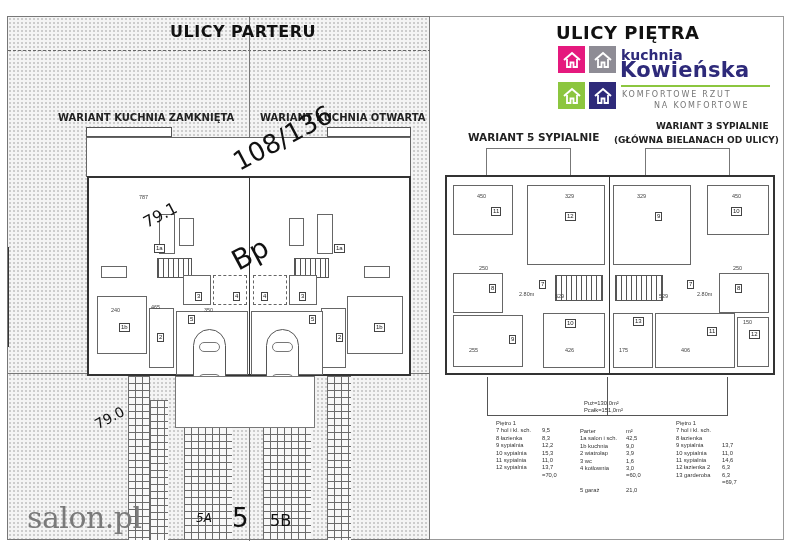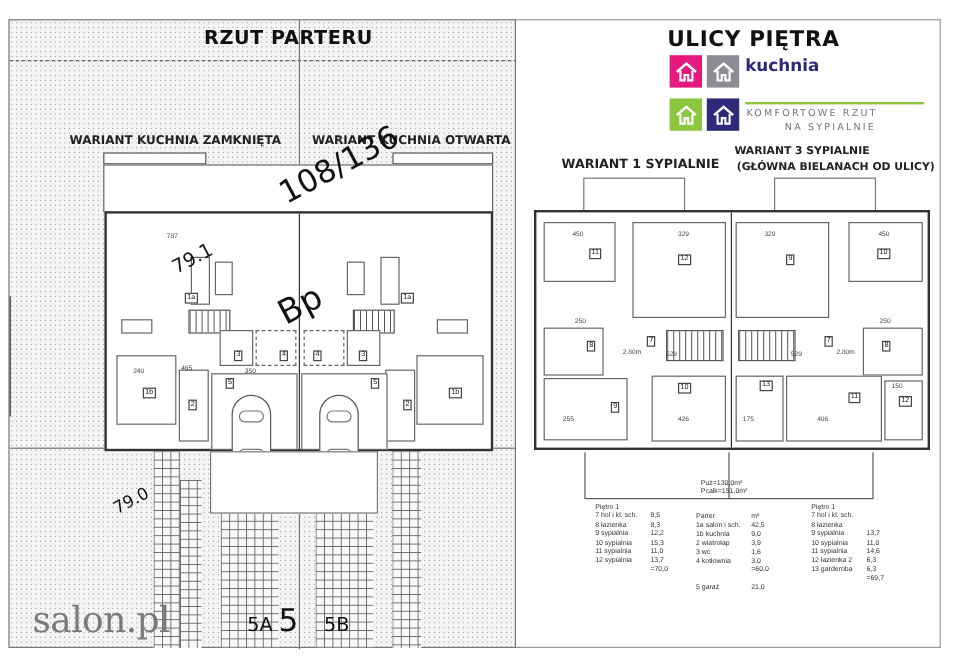--- a/index.html
+++ b/index.html
@@ -70,7 +70,7 @@
   <div class="line" style="left:0;top:230px;width:1px;height:100px;background:#333;"></div>
 </div>
 
-<div class="title-big" style="left:170px;top:22px;font-size:16px;">RZUT PARTERU</div>
+<div class="title-big" style="left:170px;top:22px;font-size:16px;">ULICY PARTERU</div>
 <div class="variant-label" style="left:58px;top:112px;">WARIANT KUCHNIA ZAMKNIĘTA</div>
 <div class="variant-label" style="left:260px;top:112px;">WARIANT KUCHNIA OTWARTA</div>
 

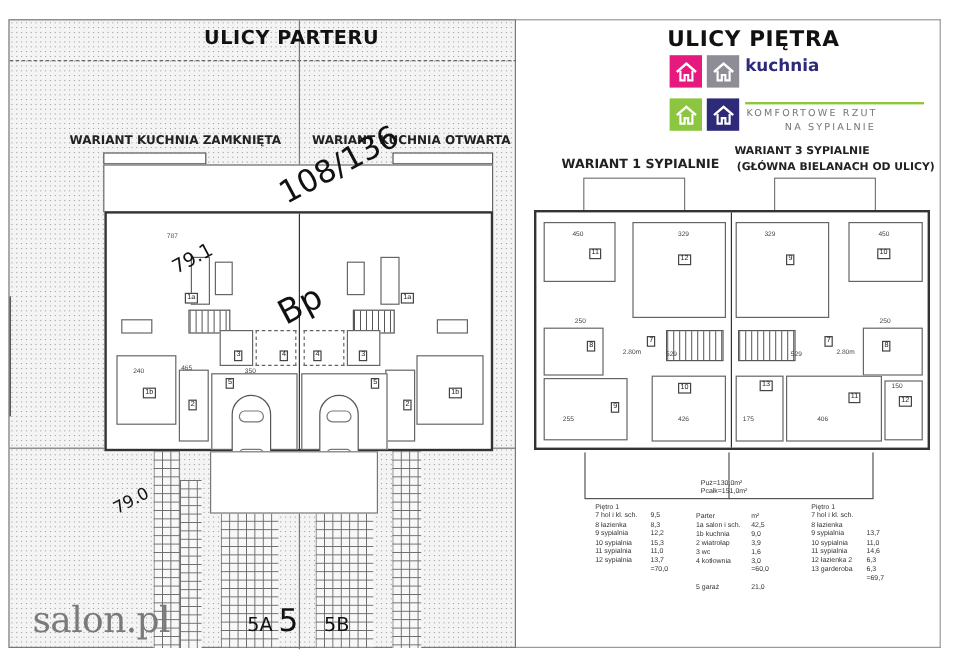--- a/index.html
+++ b/index.html
@@ -179,6 +179,7 @@
       </svg>
   </div>
   <div class="logo-osiedle">kuchnia</div>
+  <div class="logo-name">Kowieńska</div>
   <div class="logo-rule"></div>
   <div class="logo-tag1">KOMFORTOWE RZUT</div>
   <div class="logo-tag2">NA SYPIALNIE</div>

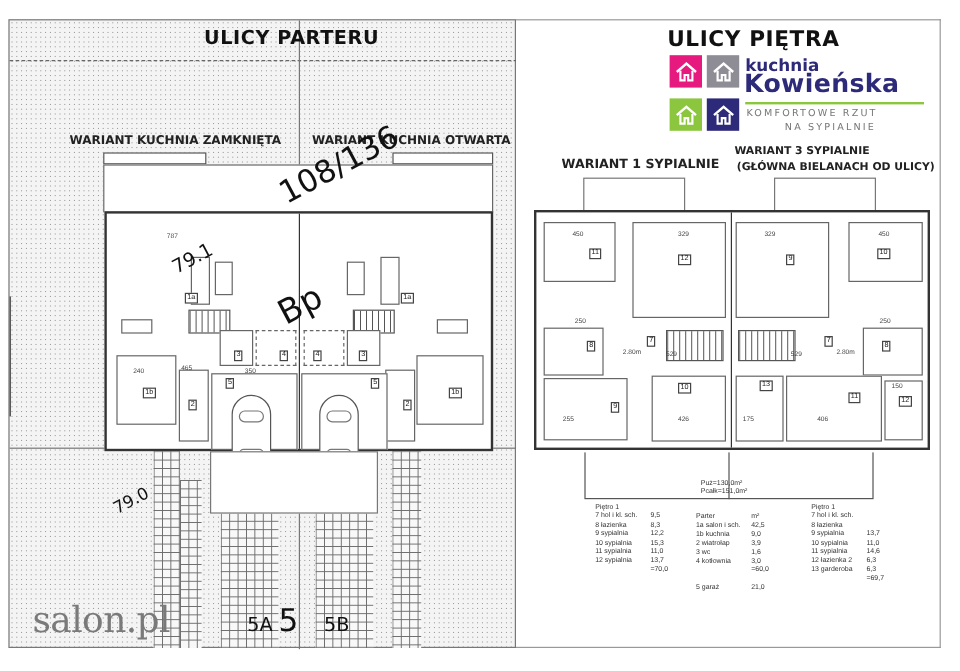--- a/index.html
+++ b/index.html
@@ -182,7 +182,7 @@
   <div class="logo-name">Kowieńska</div>
   <div class="logo-rule"></div>
   <div class="logo-tag1">KOMFORTOWE RZUT</div>
-  <div class="logo-tag2">NA SYPIALNIE</div>
+  <div class="logo-tag2">NA KOMFORTOWE</div>
 </div>
 
 <div class="variant-label" style="left:468px;top:131px;font-size:10.5px;">WARIANT 1 SYPIALNIE</div>

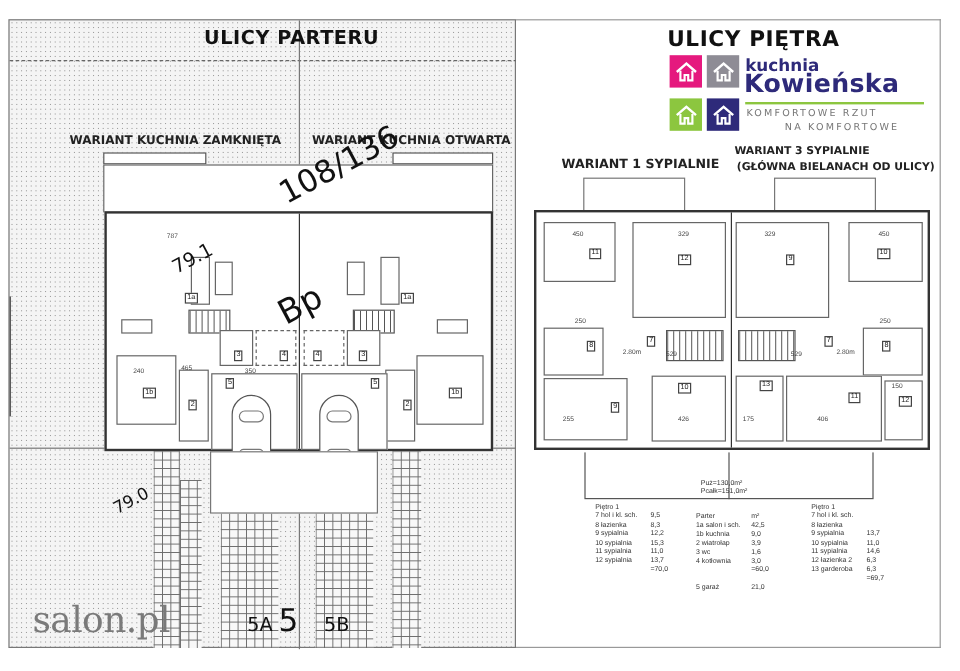--- a/index.html
+++ b/index.html
@@ -186,7 +186,7 @@
 </div>
 
 <div class="variant-label" style="left:468px;top:131px;font-size:10.5px;">WARIANT 1 SYPIALNIE</div>
-<div class="variant-label" style="left:612px;top:121px;font-size:9px;">WARIANT 3 SYPIALNIE</div>
+<div class="variant-label" style="left:656px;top:121px;font-size:9px;">WARIANT 3 SYPIALNIE</div>
 <div class="variant-label" style="left:614px;top:135px;font-size:9px;">(GŁÓWNA BIELANACH OD ULICY)</div>
 
 <div class="abs" style="left:486px;top:148px;width:85px;height:28px;border:1px solid #777;"></div>

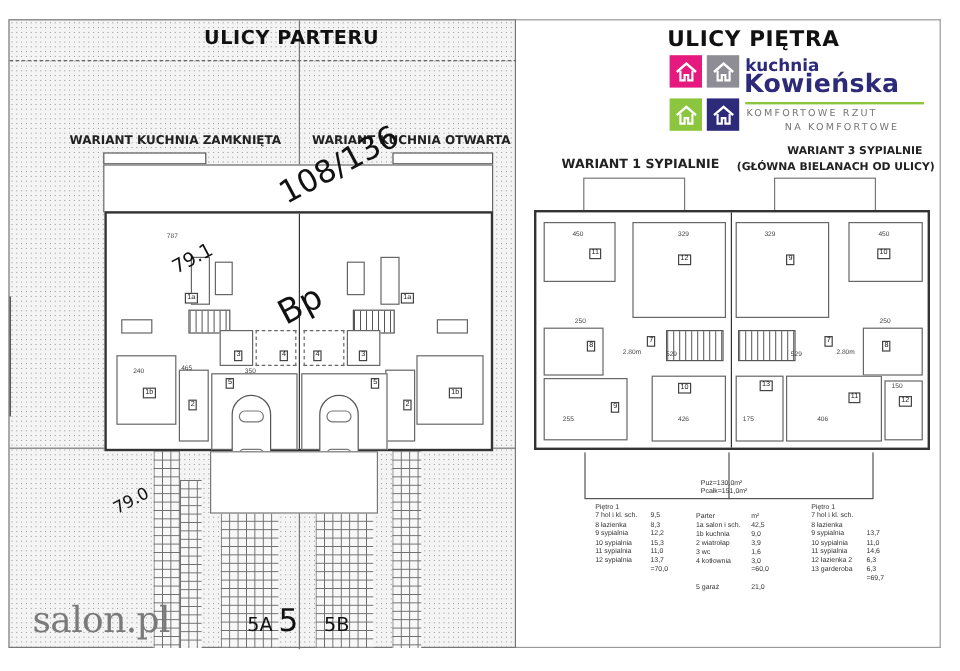--- a/index.html
+++ b/index.html
@@ -185,7 +185,7 @@
   <div class="logo-tag2">NA KOMFORTOWE</div>
 </div>
 
-<div class="variant-label" style="left:468px;top:131px;font-size:10.5px;">WARIANT 1 SYPIALNIE</div>
+<div class="variant-label" style="left:468px;top:131px;font-size:10.5px;">WARIANT 5 SYPIALNIE</div>
 <div class="variant-label" style="left:656px;top:121px;font-size:9px;">WARIANT 3 SYPIALNIE</div>
 <div class="variant-label" style="left:614px;top:135px;font-size:9px;">(GŁÓWNA BIELANACH OD ULICY)</div>
 

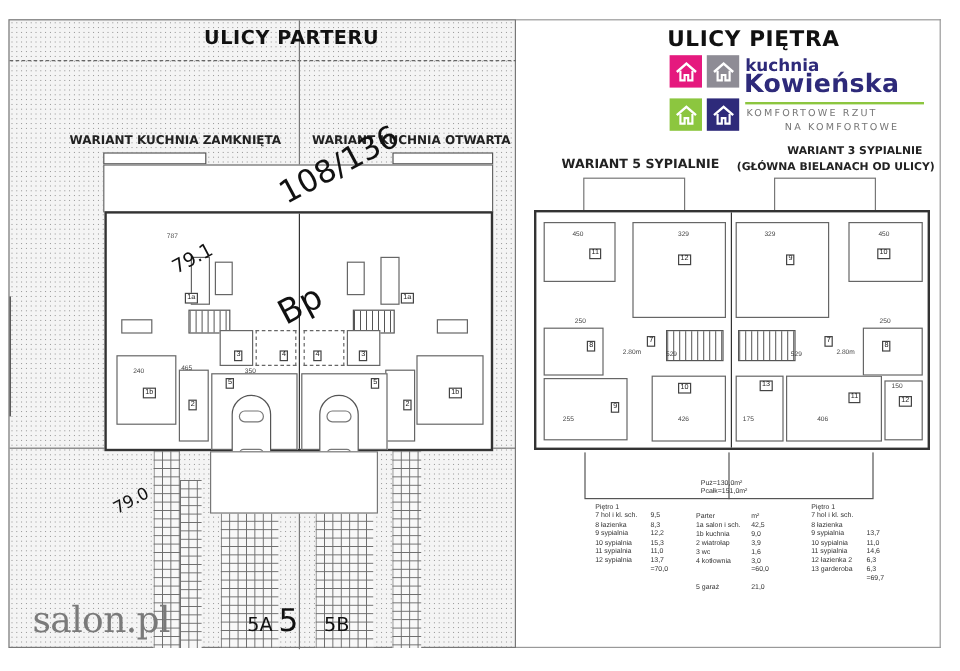--- a/index.html
+++ b/index.html
@@ -143,7 +143,7 @@
 <div class="annot" style="left:140px;top:215px;font-size:16px;transform:rotate(-28deg);transform-origin:left top;">79.1</div>
 <div class="annot" style="left:92px;top:418px;font-size:14px;transform:rotate(-28deg);transform-origin:left top;">79.0</div>
 
-<div class="annot" style="left:206px;top:511px;font-size:16px;">5A</div>
+<div class="annot" style="left:196px;top:511px;font-size:12px;font-style:italic;">5A</div>
 <div class="annot" style="left:232px;top:503px;font-size:26px;">5</div>
 <div class="annot" style="left:270px;top:511px;font-size:16px;">5B</div>
 

